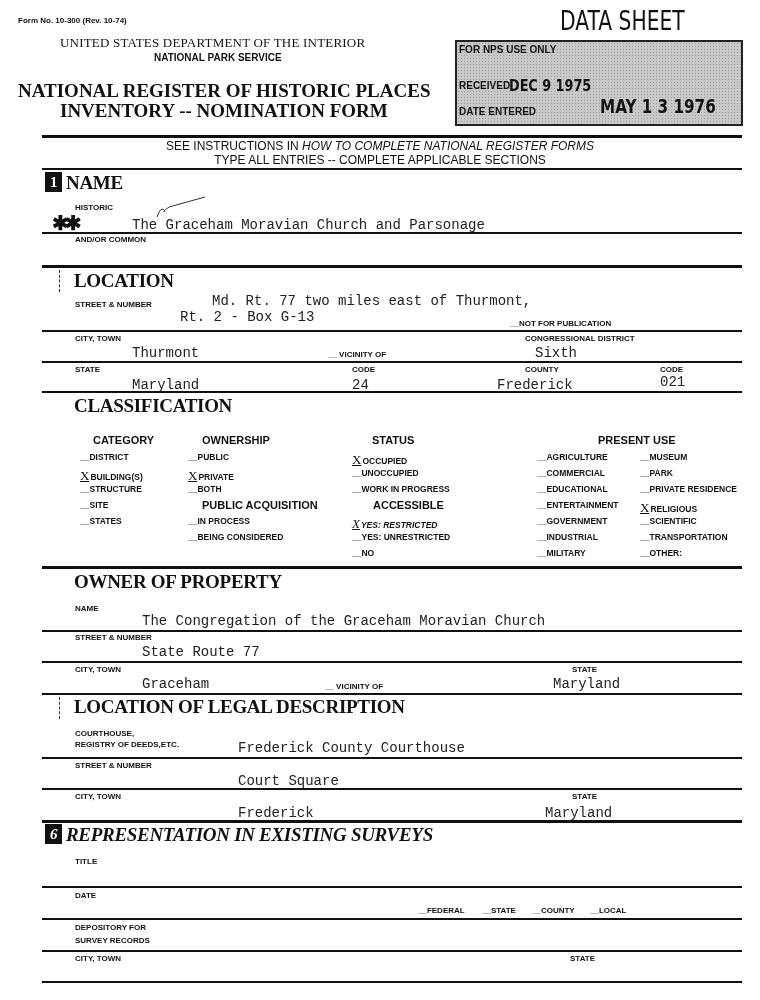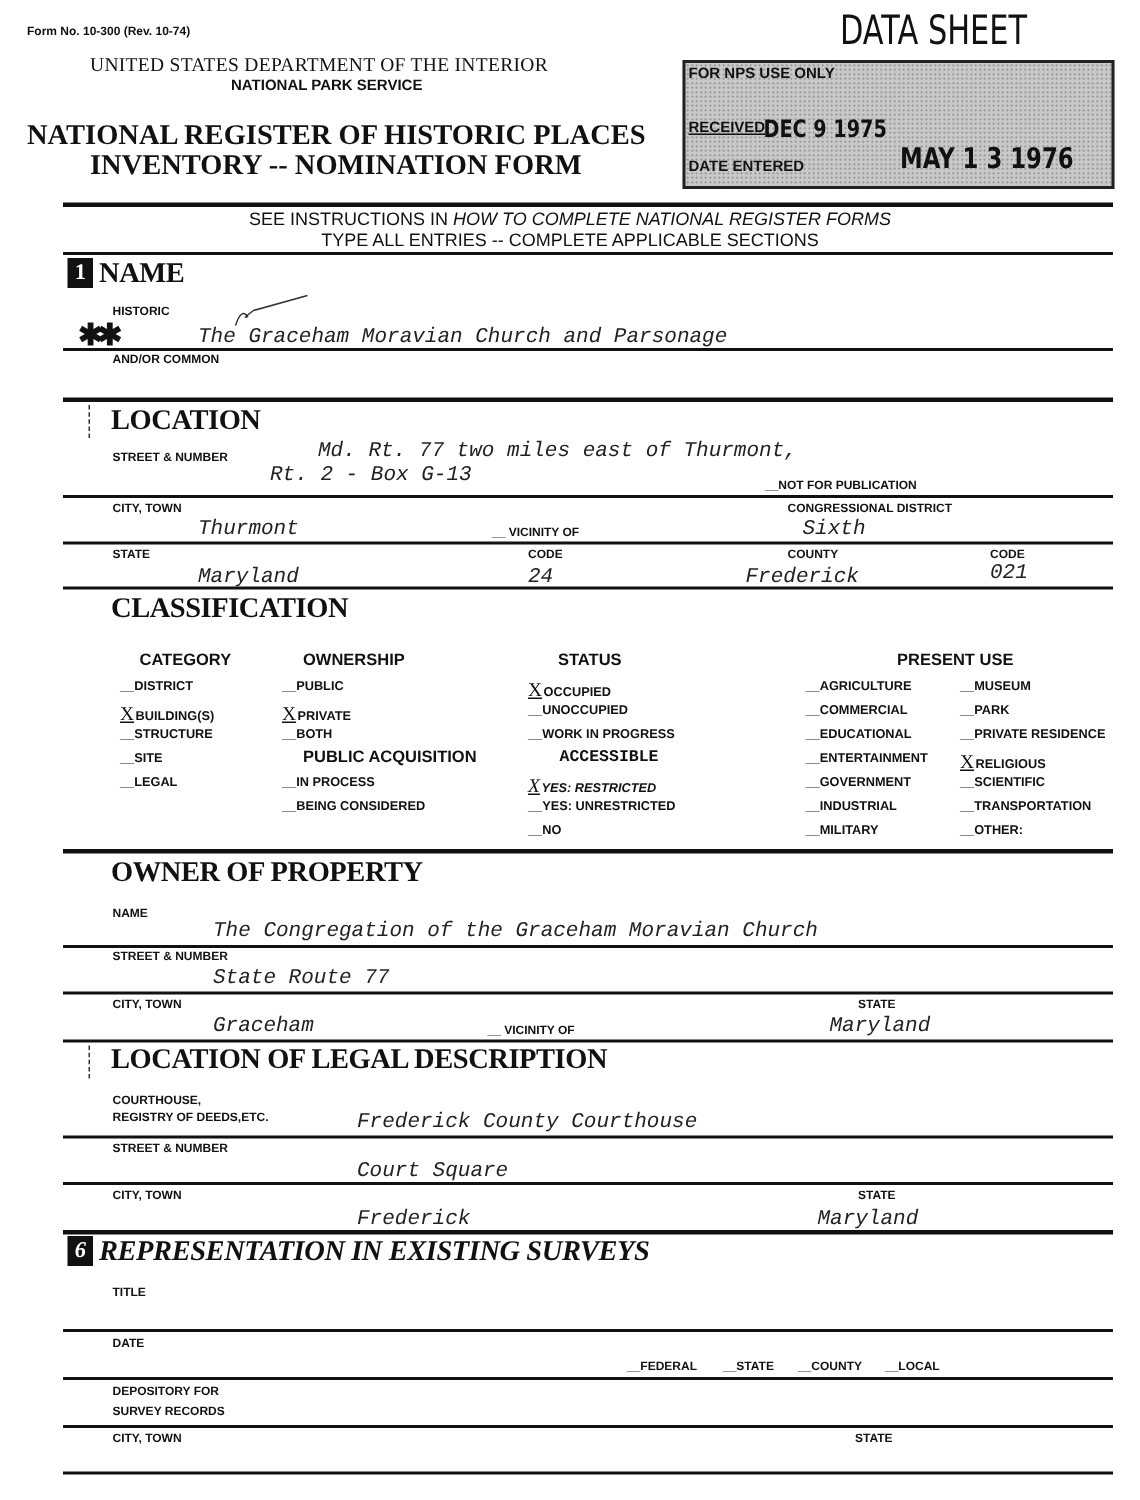--- a/index.html
+++ b/index.html
@@ -33,7 +33,7 @@
 
 <div class="nps">
   <div class="abs" style="left:2px;top:2px;font-size:10px;font-weight:bold;">FOR NPS USE ONLY</div>
-  <div class="abs" style="left:2px;top:38px;font-size:10px;font-weight:bold;text-decoration:underline;">RECEIVED</div>
+  <div class="abs" style="left:2px;top:38px;font-size:10px;font-weight:bold;">RECEIVED</div>
   <div class="abs stamp" style="left:52px;top:34px;font-size:16px;">DEC 9   1975</div>
   <div class="abs" style="left:2px;top:64px;font-size:10px;font-weight:bold;">DATE ENTERED</div>
   <div class="abs stamp" style="left:143px;top:53px;font-size:19px;">MAY 1 3 1976</div>

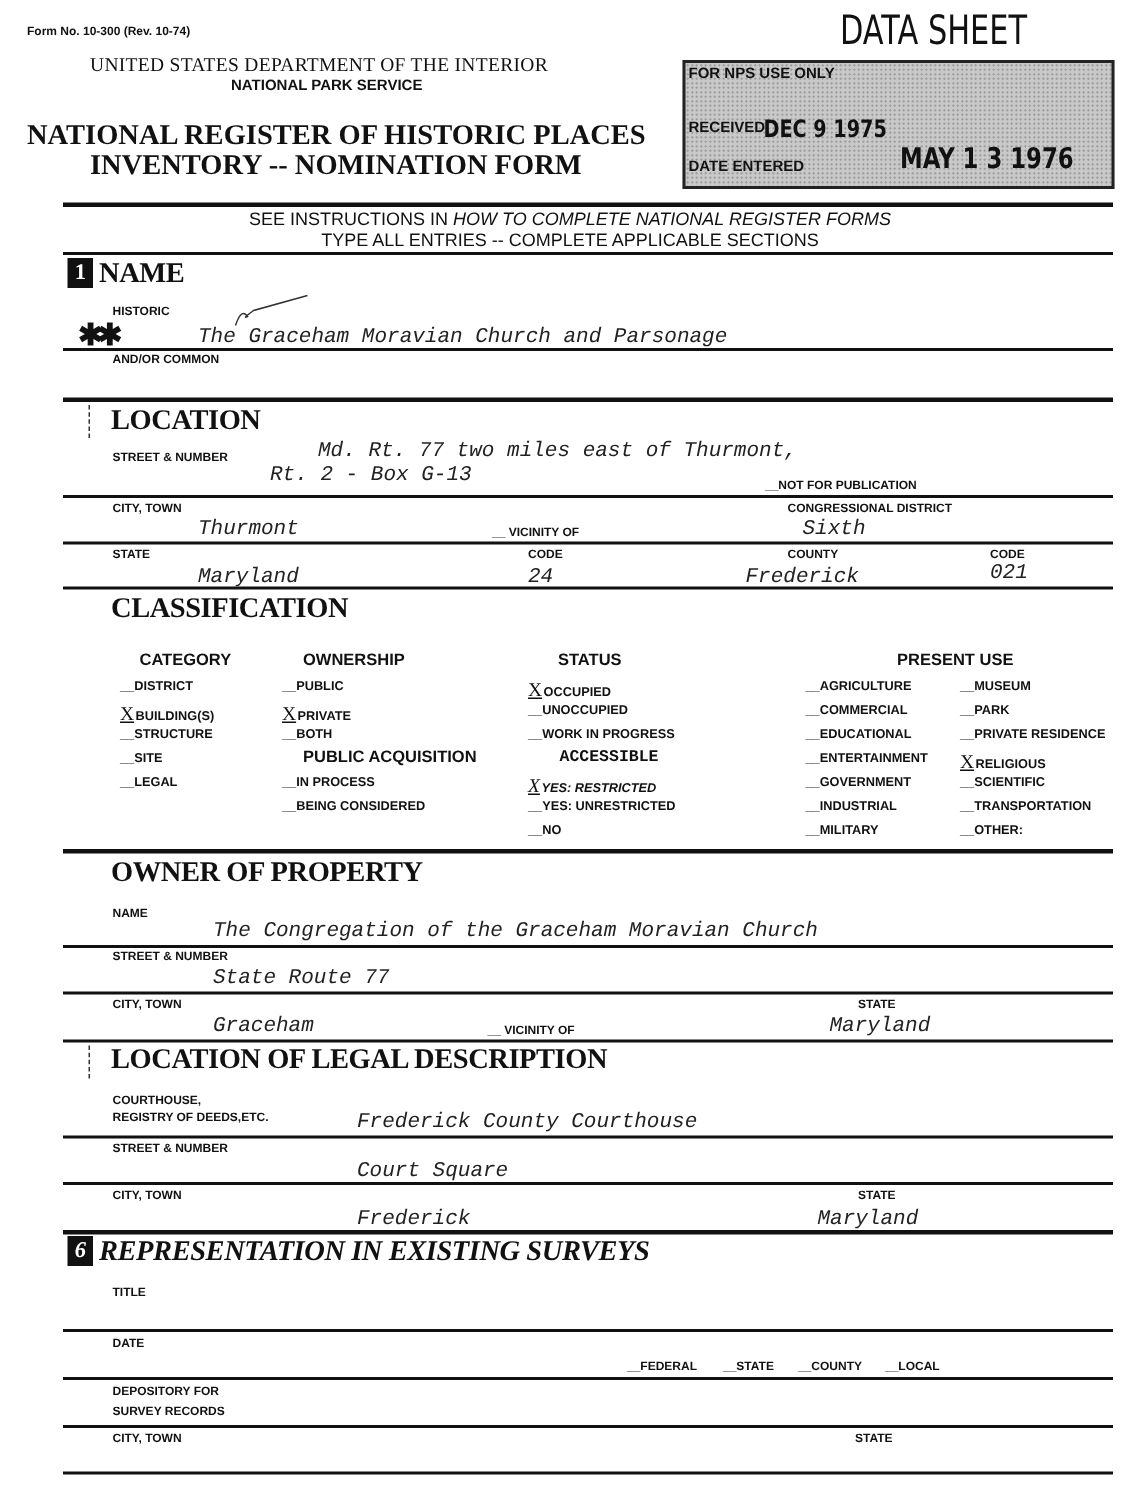--- a/index.html
+++ b/index.html
@@ -7,7 +7,7 @@
   .abs { position:absolute; white-space:nowrap; }
   .serif { font-family:"Liberation Serif", serif; }
   .lbl { font-size:8px; font-weight:bold; font-family:"Liberation Sans", sans-serif; }
-  .typed { font-family:"Liberation Mono", monospace; font-size:14px; color:#222;font-style:italic; }
+  .typed { font-family:"Liberation Mono", monospace; font-size:14px; color:#222; }
   .hline { position:absolute; height:2px; background:#111; }
   .hline.thick { height:3px; }
   .sec-title { font-family:"Liberation Serif", serif; font-weight:bold; font-size:19px; letter-spacing:-0.3px; }

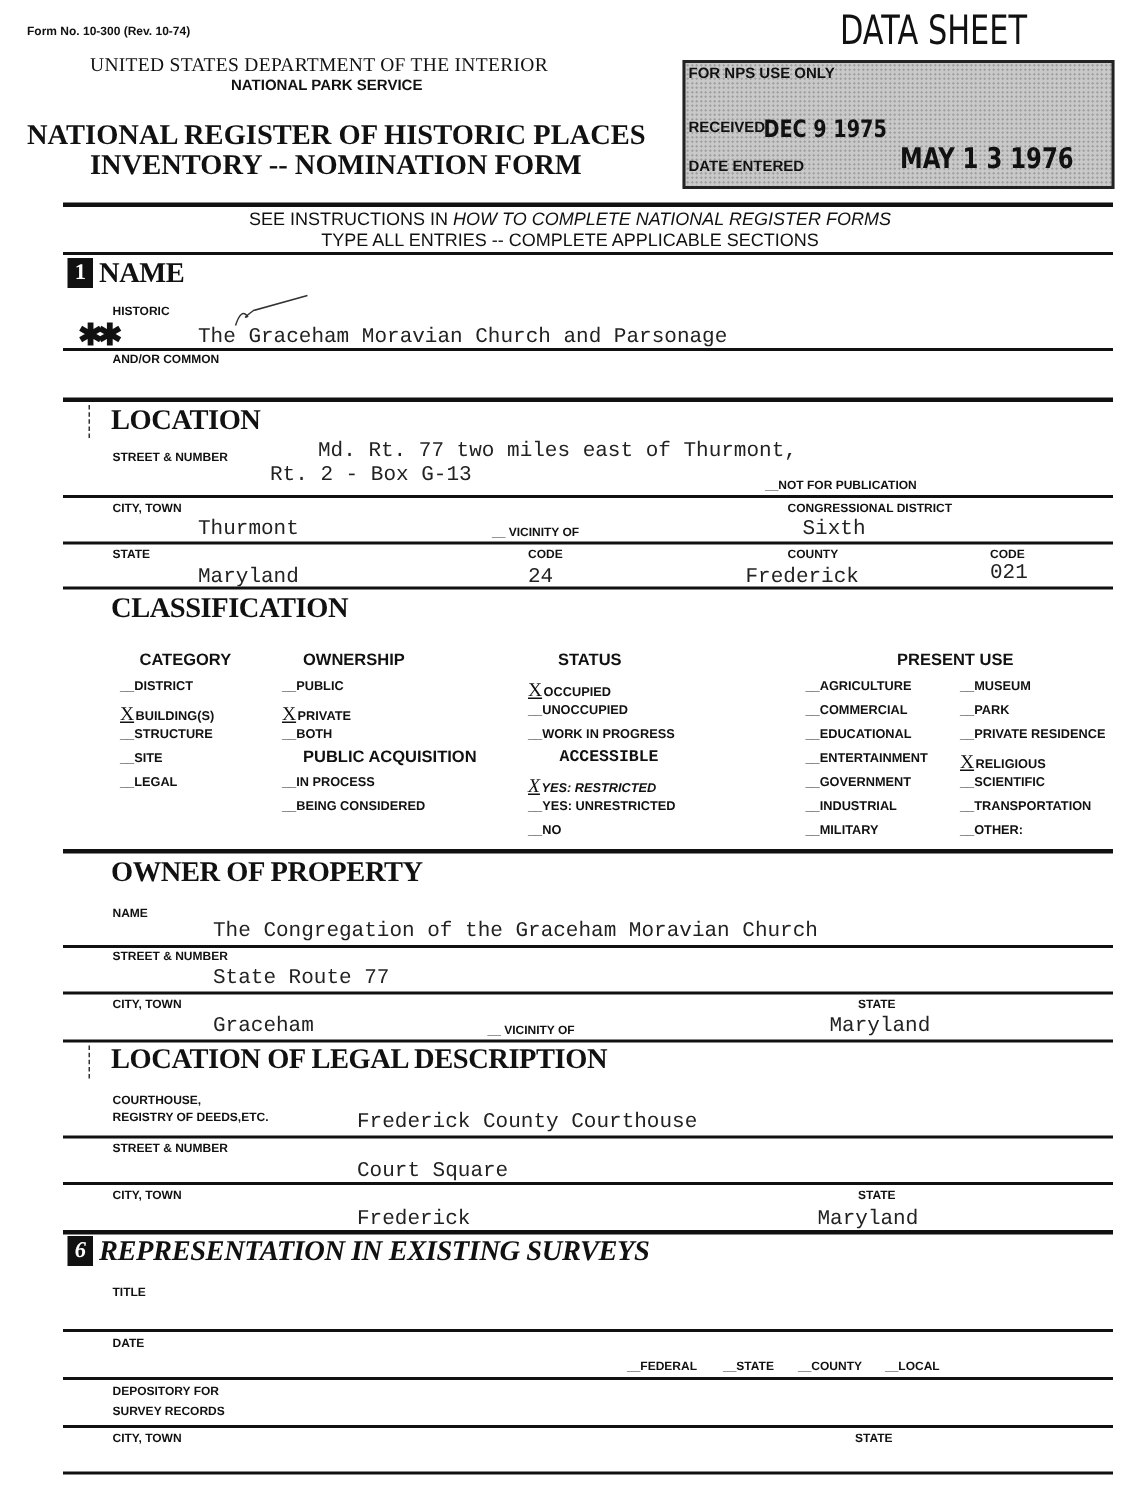--- a/index.html
+++ b/index.html
@@ -107,7 +107,7 @@
     <div class="cls-item" style="position: absolute; left: 0px; top: 16px; white-space: nowrap;"><span>__</span><span>UNOCCUPIED</span></div>
     <div class="cls-item" style="position: absolute; left: 0px; top: 32px; white-space: nowrap;"><span>__</span><span>WORK IN PROGRESS</span></div>
   </div>
-<div class="abs cls-head" style="left:373px;top:499px;font-family:Liberation Mono, monospace;">ACCESSIBLE</div>
+<div class="abs cls-head" style="left:373px;top:499px;">ACCESSIBLE</div>
 <div id="acc-list" class="abs" style="left:352px;top:516px;">
     <div class="cls-item" style="position: absolute; left: 0px; top: 0px; white-space: nowrap; font-style: italic;"><span style="font-family: &quot;Liberation Serif&quot;, serif; font-size: 13px; font-weight: normal; text-decoration: underline; margin-right: 1px;">X</span><span>YES: RESTRICTED</span></div>
     <div class="cls-item" style="position: absolute; left: 0px; top: 16px; white-space: nowrap;"><span>__</span><span>YES: UNRESTRICTED</span></div>

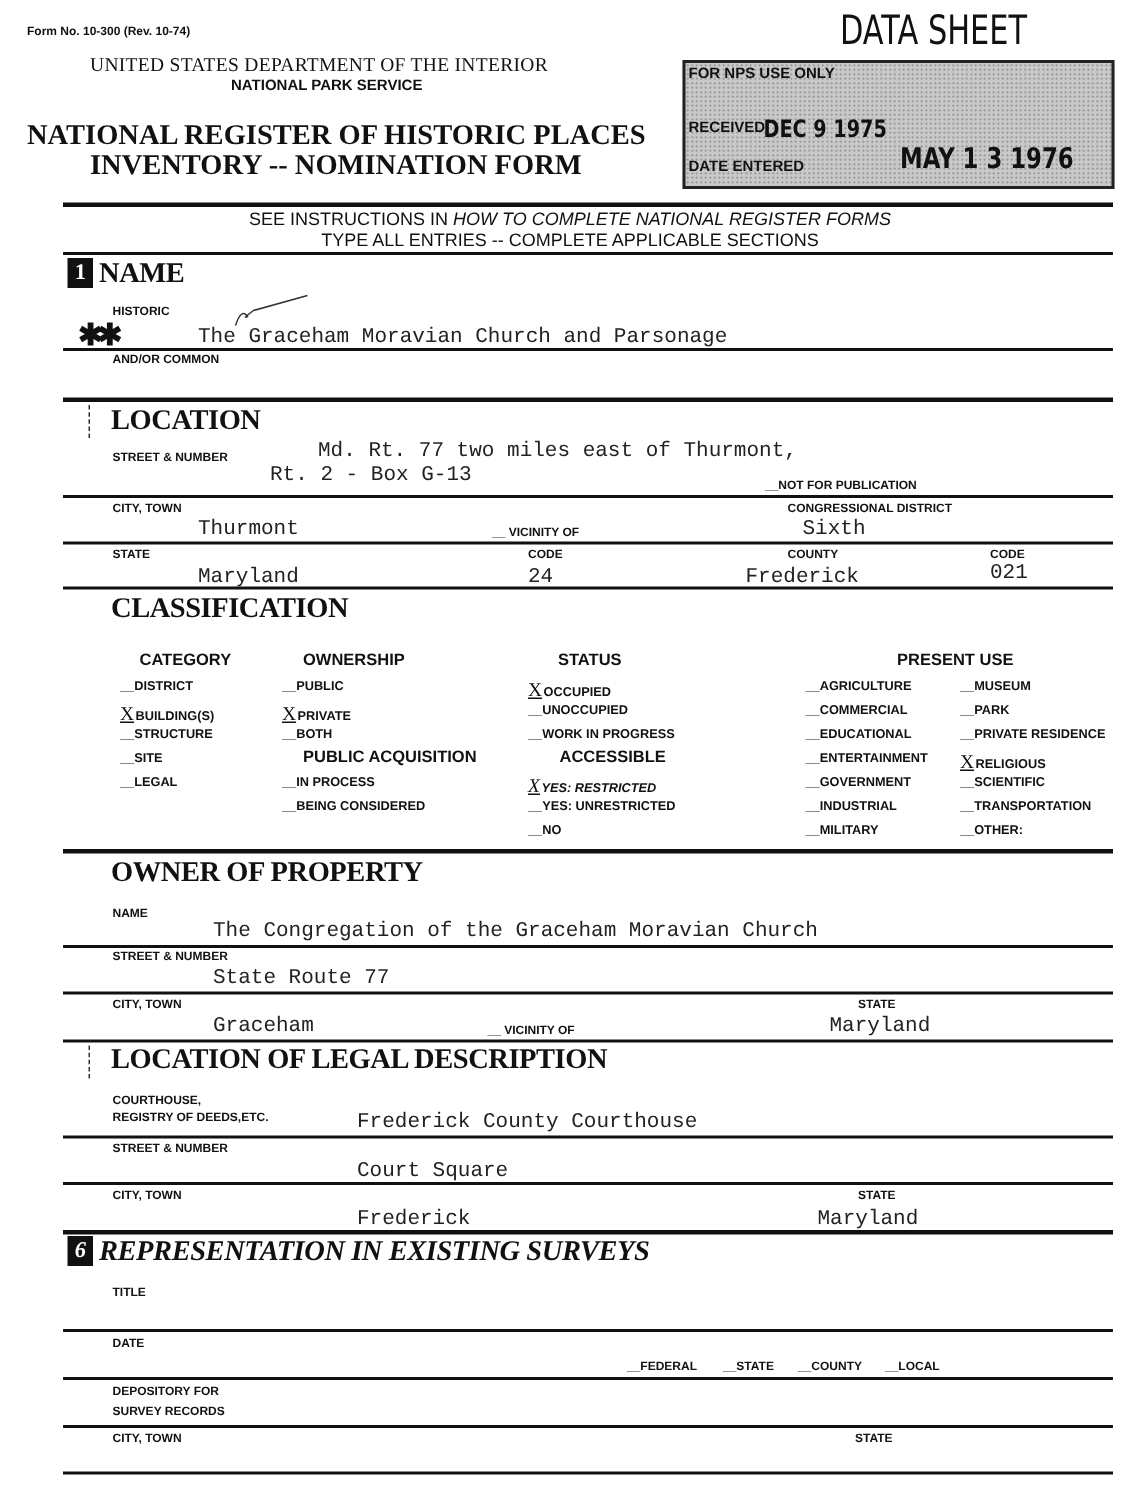--- a/index.html
+++ b/index.html
@@ -86,7 +86,7 @@
     <div class="cls-item" style="position: absolute; left: 0px; top: 16px; white-space: nowrap;"><span style="font-family: &quot;Liberation Serif&quot;, serif; font-size: 13px; font-weight: normal; text-decoration: underline; margin-right: 1px;">X</span><span>BUILDING(S)</span></div>
     <div class="cls-item" style="position: absolute; left: 0px; top: 32px; white-space: nowrap;"><span>__</span><span>STRUCTURE</span></div>
     <div class="cls-item" style="position: absolute; left: 0px; top: 48px; white-space: nowrap;"><span>__</span><span>SITE</span></div>
-    <div class="cls-item" style="position: absolute; left: 0px; top: 64px; white-space: nowrap;"><span>__</span><span>LEGAL</span></div>
+    <div class="cls-item" style="position: absolute; left: 0px; top: 64px; white-space: nowrap;"><span>__</span><span>STATES</span></div>
   </div>
 
 <div class="abs cls-head" style="left:202px;top:434px;">OWNERSHIP</div>

